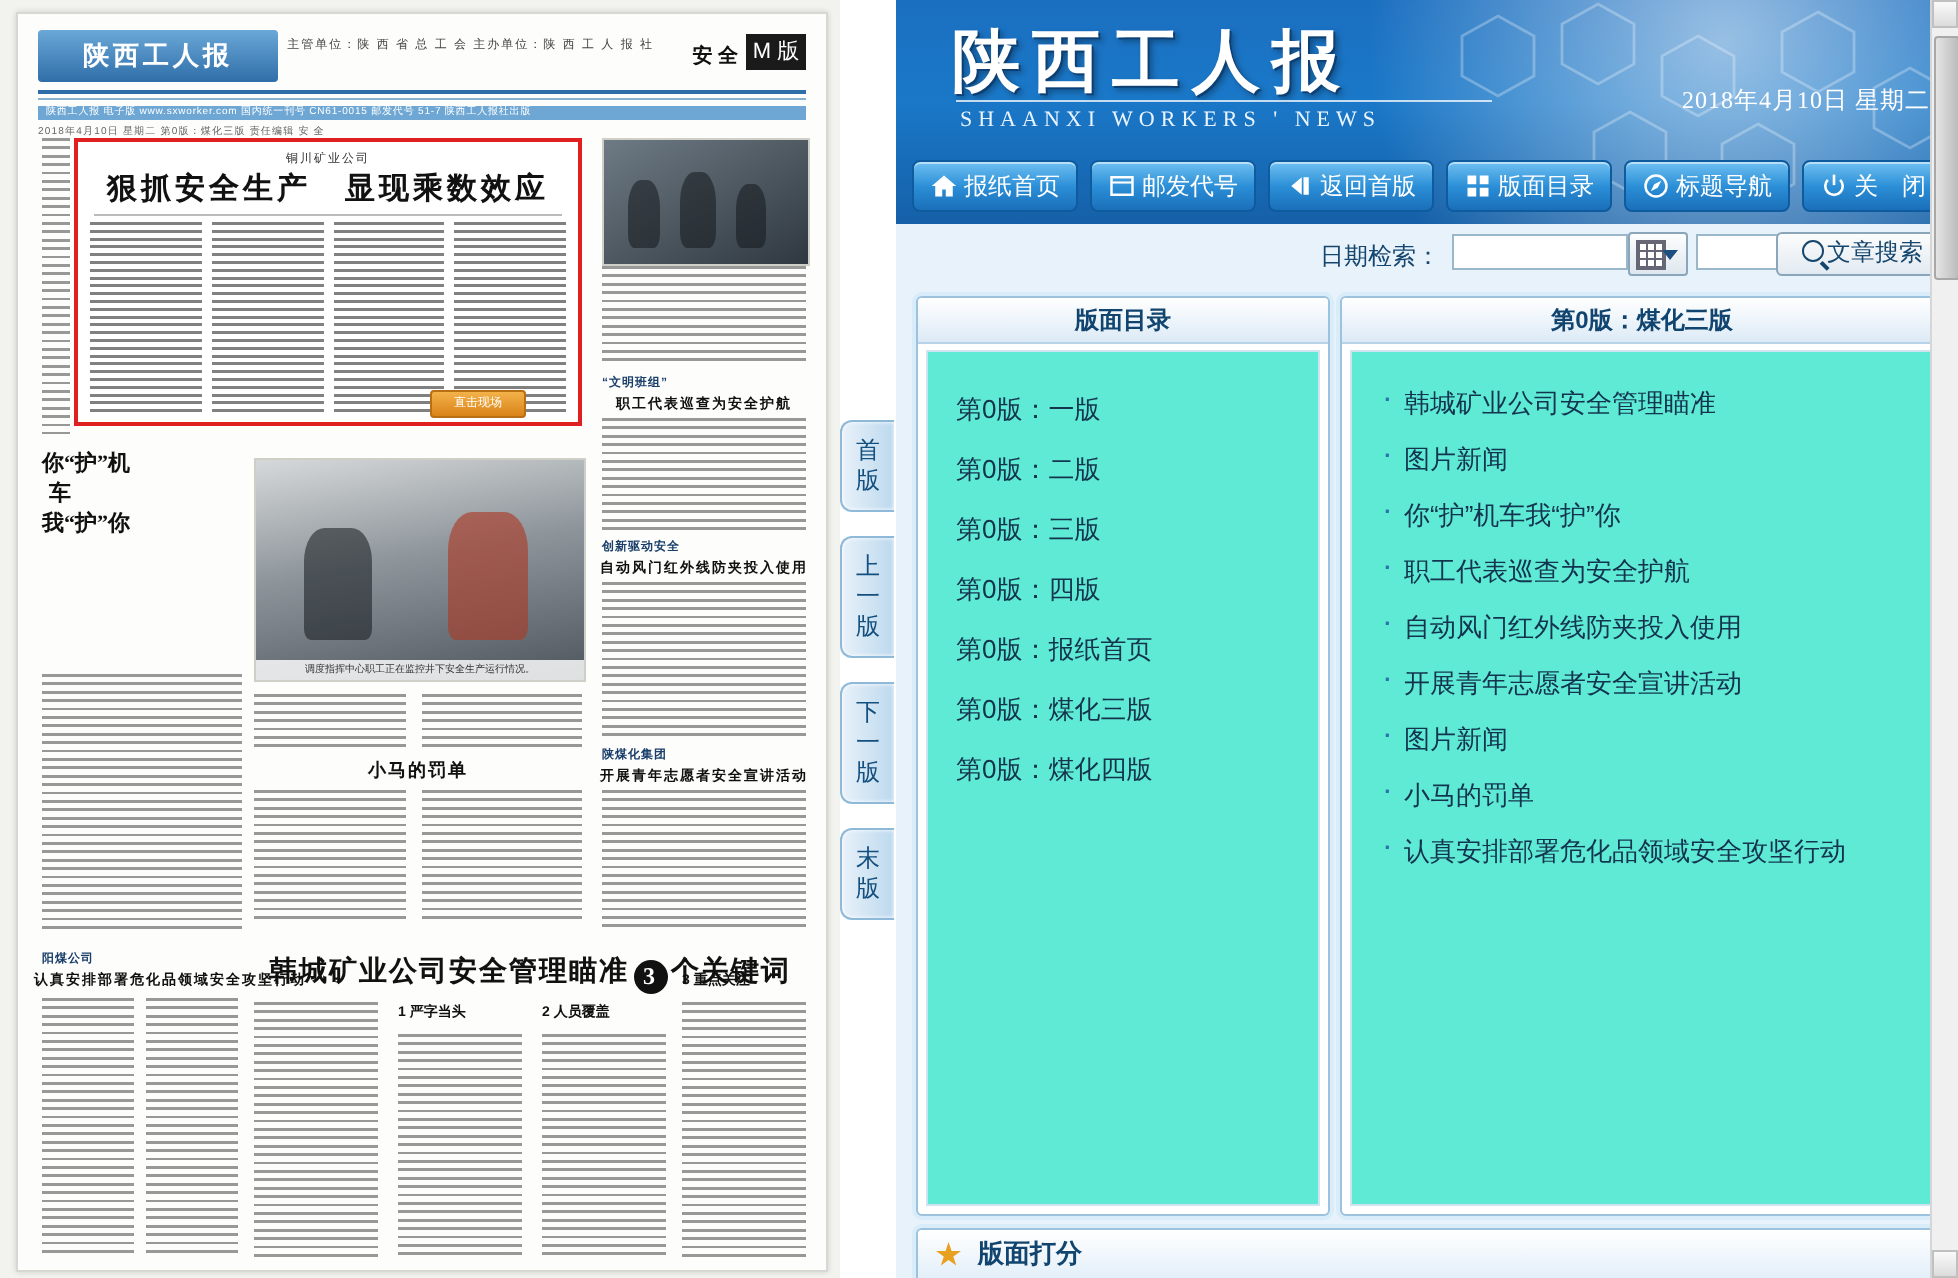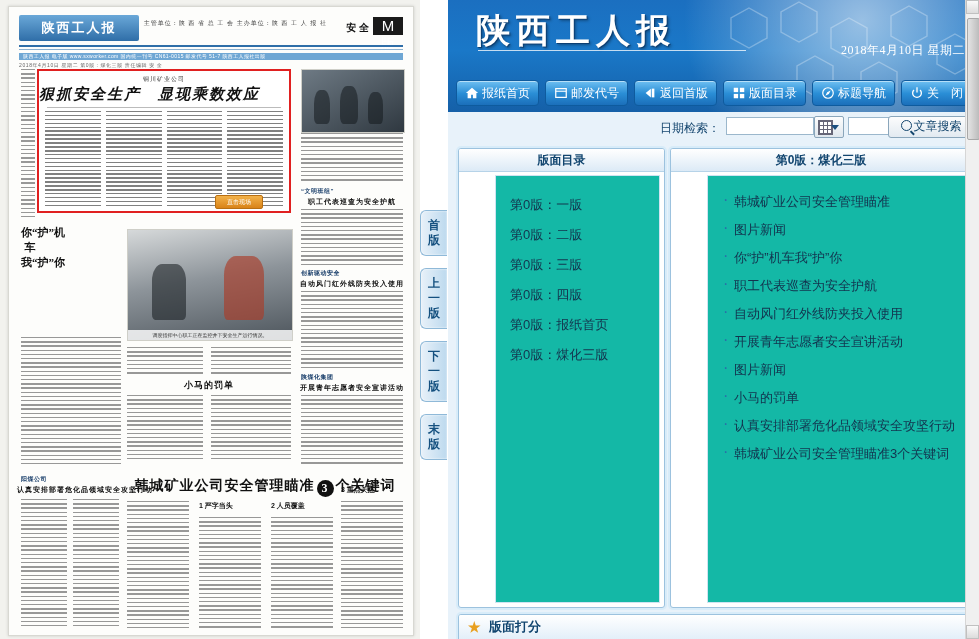--- a/index.html
+++ b/index.html
@@ -83,7 +83,7 @@
     width: 30px; height: 18px;
     background: #1a1a1a;
     color: #fff;
-    font-size: 15px;
+    font-size: 11px;
     text-align: center;
     line-height: 18px;
   }

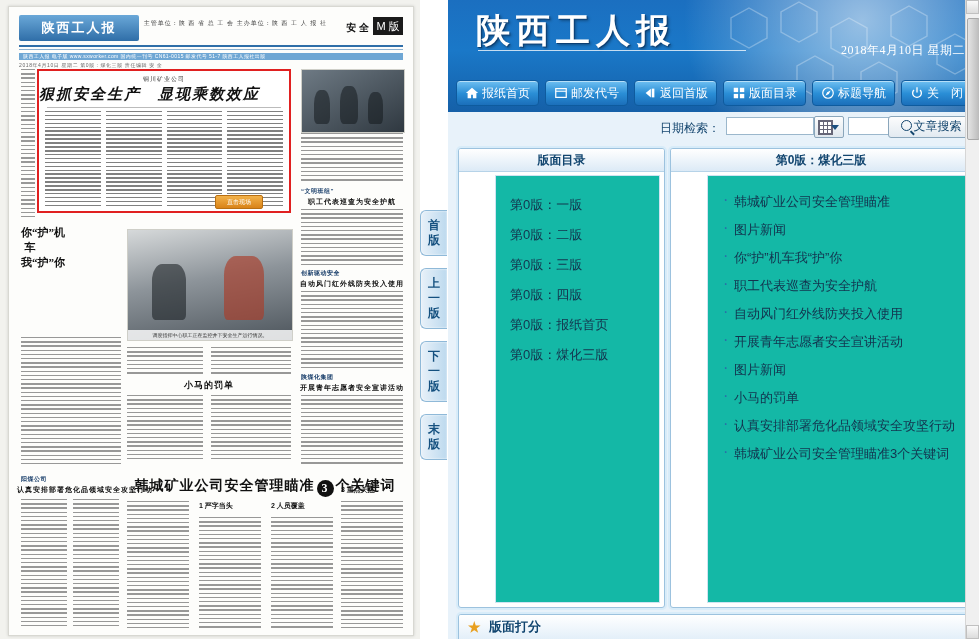--- a/index.html
+++ b/index.html
@@ -711,6 +711,7 @@
       </svg>
       <div class="banner-title">陕西工人报</div>
       <div class="banner-sub-rule"></div>
+      <div class="banner-sub">SHAANXI WORKERS ' NEWS</div>
       <div class="banner-date">2018年4月10日 星期二</div>
     </div>
 

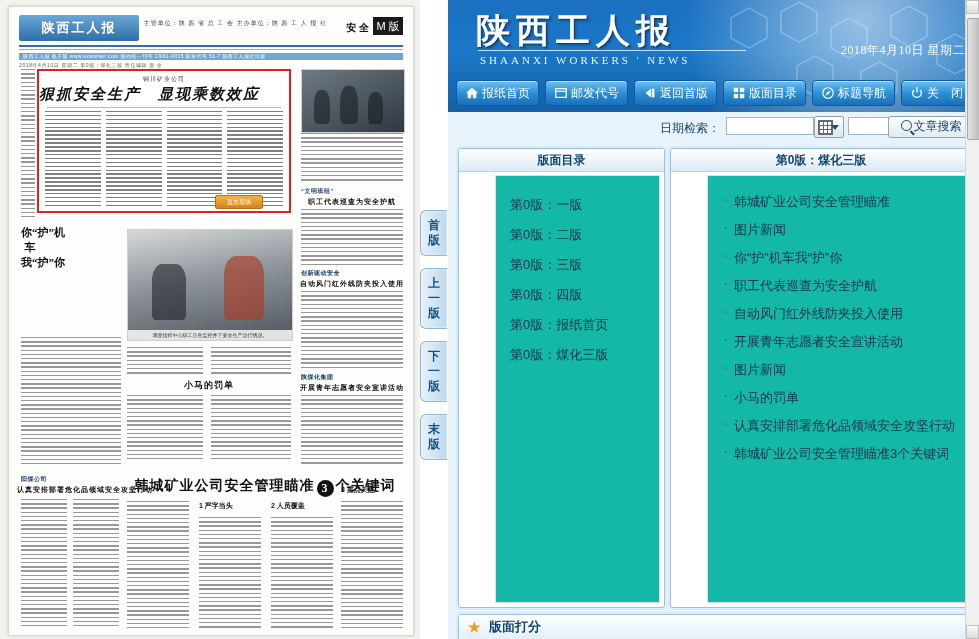--- a/index.html
+++ b/index.html
@@ -125,12 +125,12 @@
   .lead-title {
     position: absolute;
     left: 0; right: 0; top: 14px;
+    text-align: center;
     font-size: 15px;
     font-weight: bold;
     color: #111;
     letter-spacing: 2px;
     font-family: "Liberation Serif", serif;
-    font-style: italic;
   }
   .lead-rule {
     position: absolute;

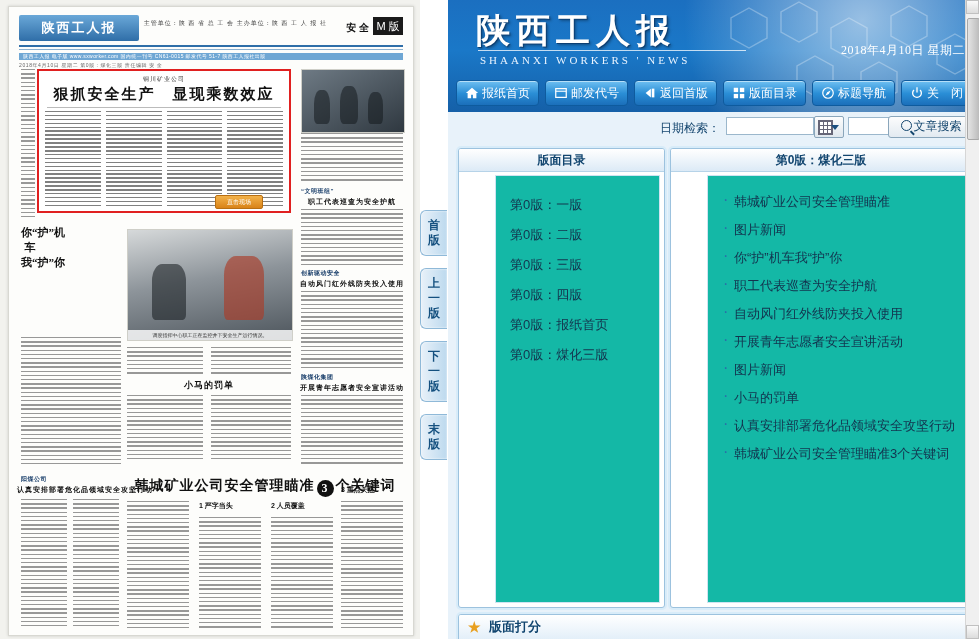--- a/index.html
+++ b/index.html
@@ -485,9 +485,8 @@
     position: absolute;
     left: 4px; right: 4px; top: 26px; bottom: 4px;
     border: 1px solid #cfe3f1;
-    background: #14b8a6;
-    overflow: hidden;
-    margin-left: 32px;
+    background: #5eead4;
+    overflow: hidden;
   }
   .cat-list {
     list-style: none;

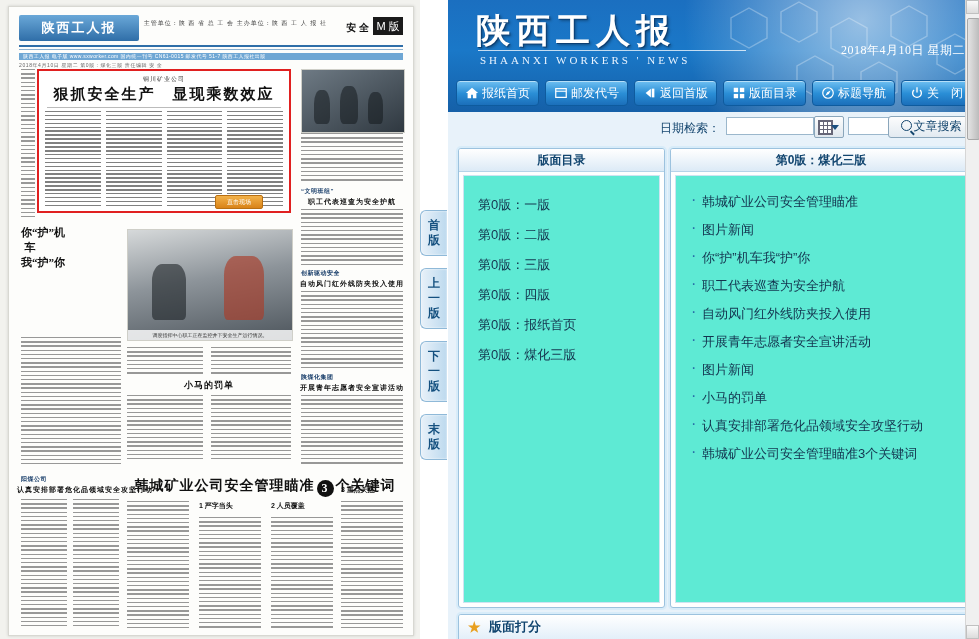--- a/index.html
+++ b/index.html
@@ -275,7 +275,7 @@
     border-radius: 6px 0 0 6px;
     color: #14507f;
     font-size: 12px;
-    font-weight: bold;
+    font-weight: normal;
     text-align: center;
     padding: 7px 0;
     line-height: 15px;

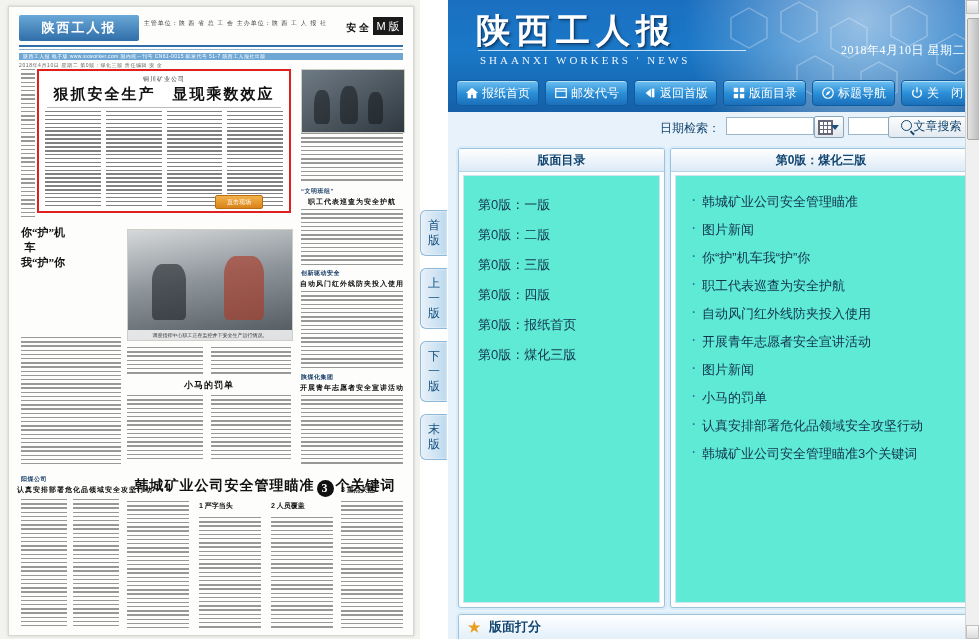--- a/index.html
+++ b/index.html
@@ -795,6 +795,7 @@
           <li>第0版：四版</li>
           <li>第0版：报纸首页</li>
           <li>第0版：煤化三版</li>
+          <li>第0版：煤化四版</li>
         </ul>
       </div>
     </div>

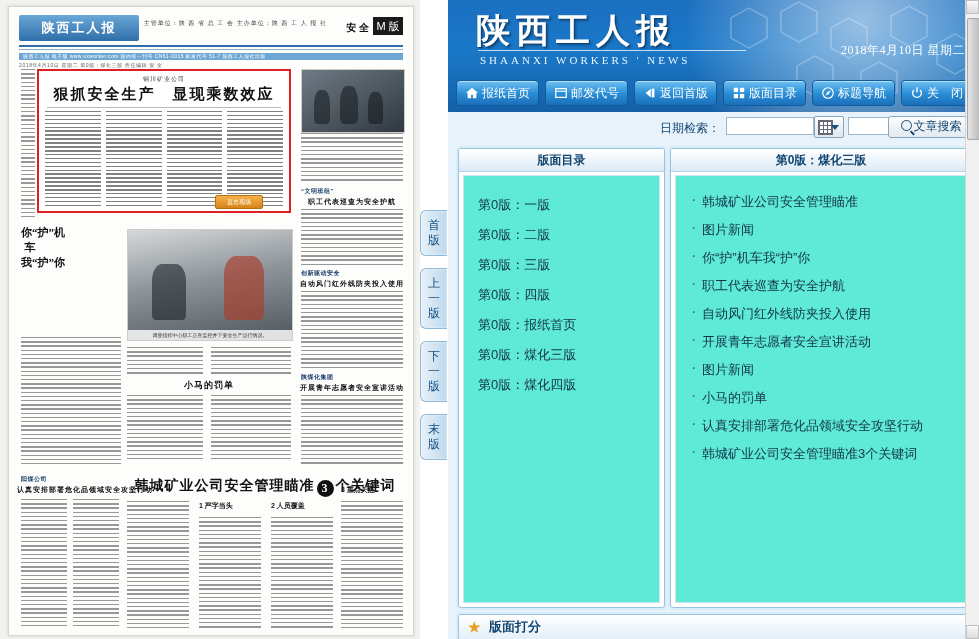--- a/index.html
+++ b/index.html
@@ -813,7 +813,6 @@
           <li>图片新闻</li>
           <li>小马的罚单</li>
           <li>认真安排部署危化品领域安全攻坚行动</li>
-          <li>韩城矿业公司安全管理瞄准3个关键词</li>
         </ul>
       </div>
     </div>

